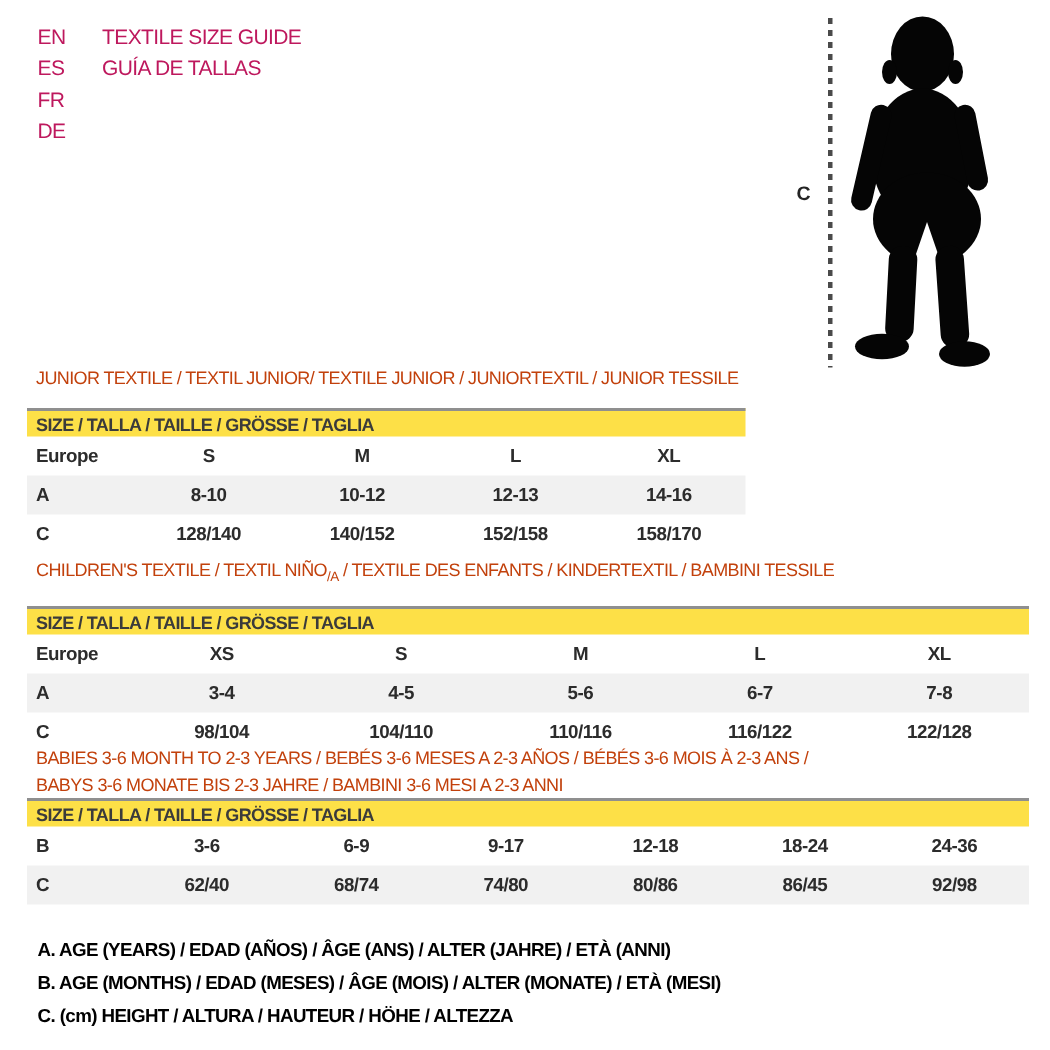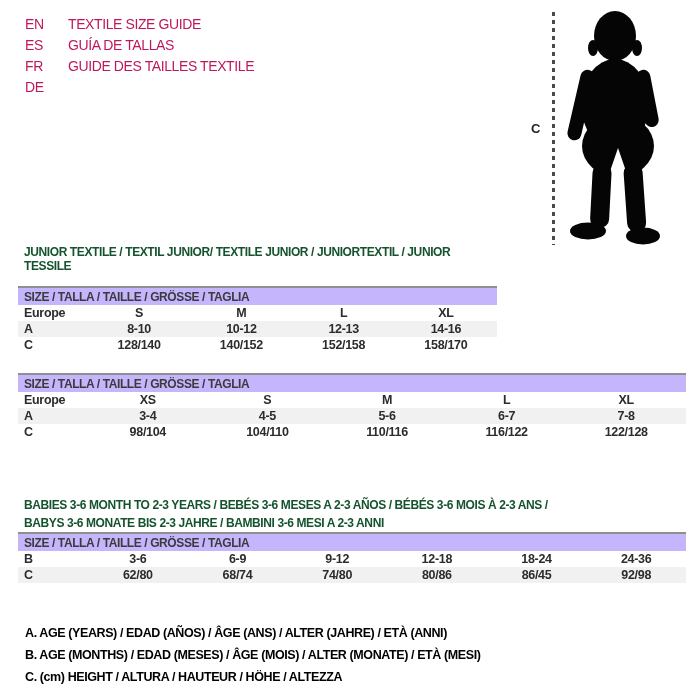--- a/index.html
+++ b/index.html
@@ -68,7 +68,6 @@
   </div>
   <div class="lang-row">
     <span class="lang-code">FR</span>
-    <span class="lang-title">GUIDE DES TAILLES TEXTILE</span>
   </div>
   <div class="lang-row">
     <span class="lang-code">DE</span>

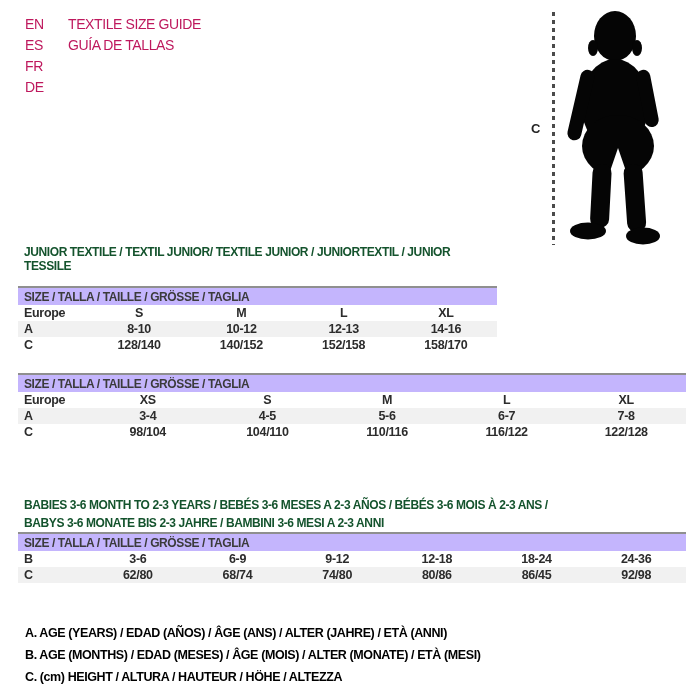--- a/index.html
+++ b/index.html
@@ -34,8 +34,8 @@
   .t2 { top: 373px; width: 668px; }
   .t3 { top: 496px; width: 668px; }
 
-  .tbl-title { margin: 0 0 13px 6px; font-size: 12px; font-weight: 700;
-               letter-spacing: -0.4px; color: #14532d; line-height: 14px; }
+  .tbl-title { margin: 0 0 13px 6px; font-size: 12px; font-weight: 400;
+               letter-spacing: -0.4px; color: #c2410c; line-height: 14px; }
   .t3 .tbl-title { line-height: 18px; margin-bottom: 0; }
   .tbl-title .sub { font-size: 9px; vertical-align: sub; }
 

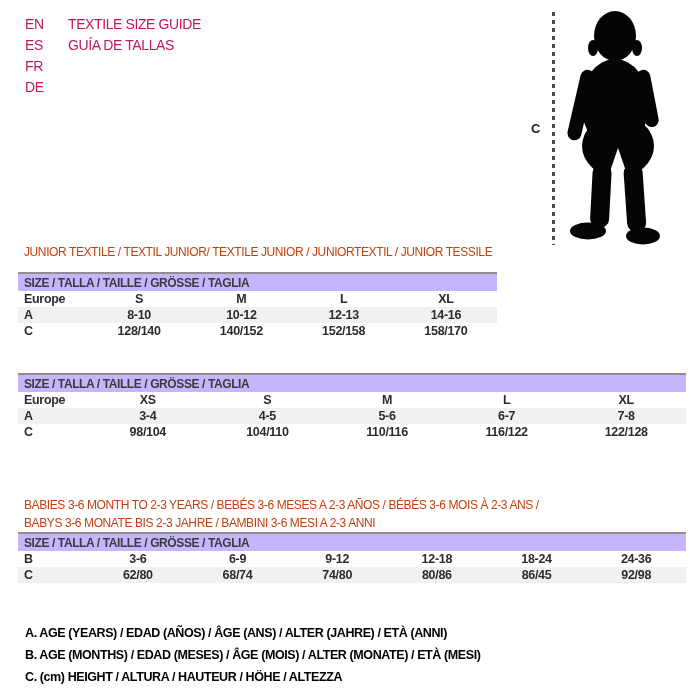--- a/index.html
+++ b/index.html
@@ -39,7 +39,7 @@
   .t3 .tbl-title { line-height: 18px; margin-bottom: 0; }
   .tbl-title .sub { font-size: 9px; vertical-align: sub; }
 
-  .size-bar { height: 19px; background: #c4b5fd; border-top: 2px solid #8f8f8f;
+  .size-bar { height: 19px; background: #fde047; border-top: 2px solid #8f8f8f;
               display: flex; align-items: center; padding-left: 6px;
               font-size: 12px; font-weight: 700; letter-spacing: -0.4px; color: #3b3b3b; }
 

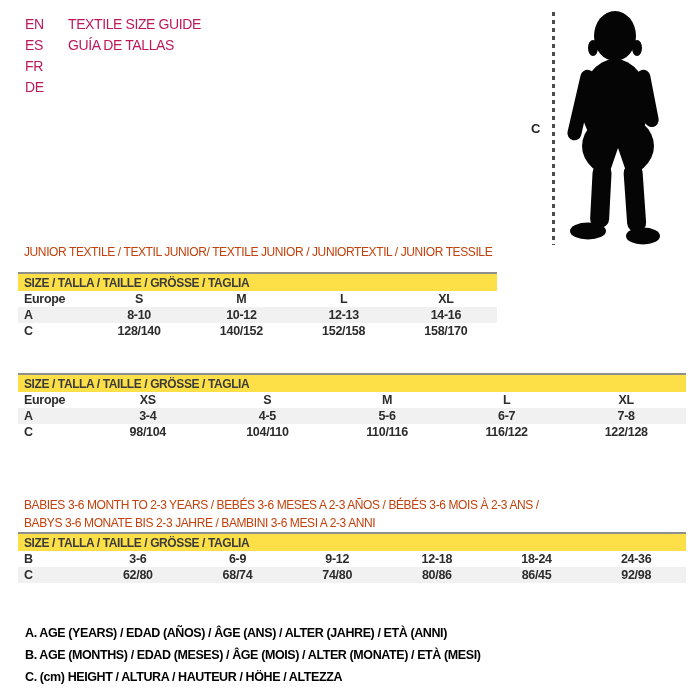--- a/index.html
+++ b/index.html
@@ -43,7 +43,7 @@
               display: flex; align-items: center; padding-left: 6px;
               font-size: 12px; font-weight: 700; letter-spacing: -0.4px; color: #3b3b3b; }
 
-  .row { display: flex; height: 16px; align-items: center;
+  .row { display: flex; height: 26px; align-items: center;
          font-size: 12.5px; font-weight: 700; letter-spacing: -0.3px; color: #2c2c2c; }
   .row.shaded { background: #f1f1f1; }
   .cell { flex: 1 1 0; text-align: center; }

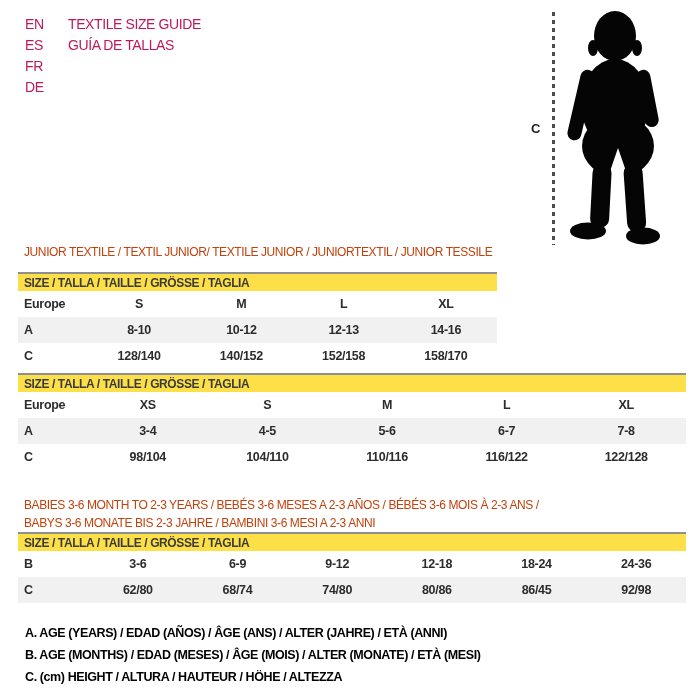--- a/index.html
+++ b/index.html
@@ -124,6 +124,7 @@
 </section>
 
 <section class="size-table t2">
+  <h2 class="tbl-title"><span>CHILDREN'S TEXTILE / TEXTIL NIÑO</span><span class="sub">/A</span><span> / TEXTILE DES ENFANTS / KINDERTEXTIL / BAMBINI TESSILE</span></h2>
   <div class="size-bar">
     <span>SIZE / TALLA / TAILLE / GRÖSSE / TAGLIA</span>
   </div>

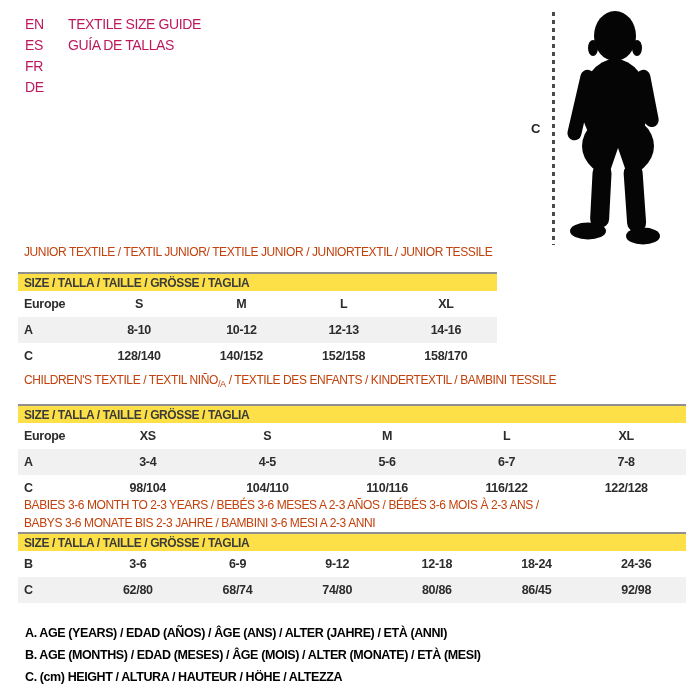--- a/index.html
+++ b/index.html
@@ -163,7 +163,7 @@
     <span class="cell label">B</span>
     <span class="cell">3-6</span>
     <span class="cell">6-9</span>
-    <span class="cell">9-12</span>
+    <span class="cell">9-17</span>
     <span class="cell">12-18</span>
     <span class="cell">18-24</span>
     <span class="cell">24-36</span>

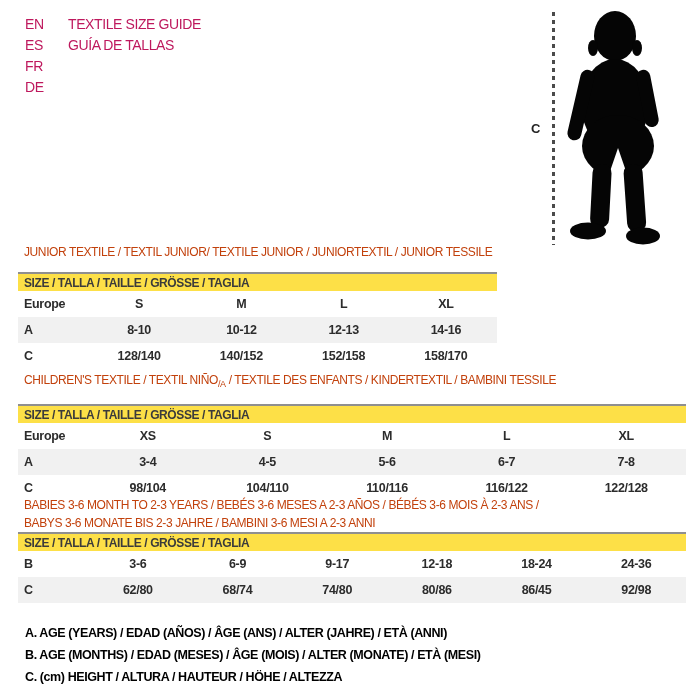--- a/index.html
+++ b/index.html
@@ -170,7 +170,7 @@
   </div>
   <div class="row shaded">
     <span class="cell label">C</span>
-    <span class="cell">62/80</span>
+    <span class="cell">62/40</span>
     <span class="cell">68/74</span>
     <span class="cell">74/80</span>
     <span class="cell">80/86</span>

